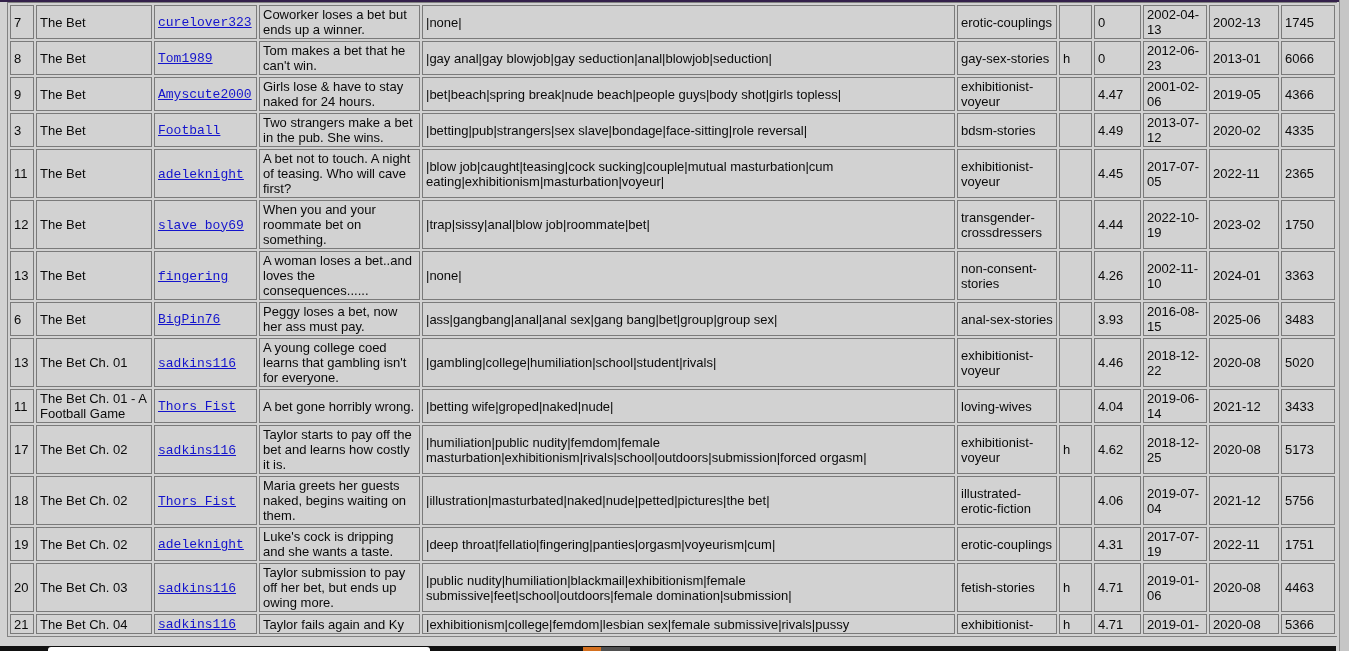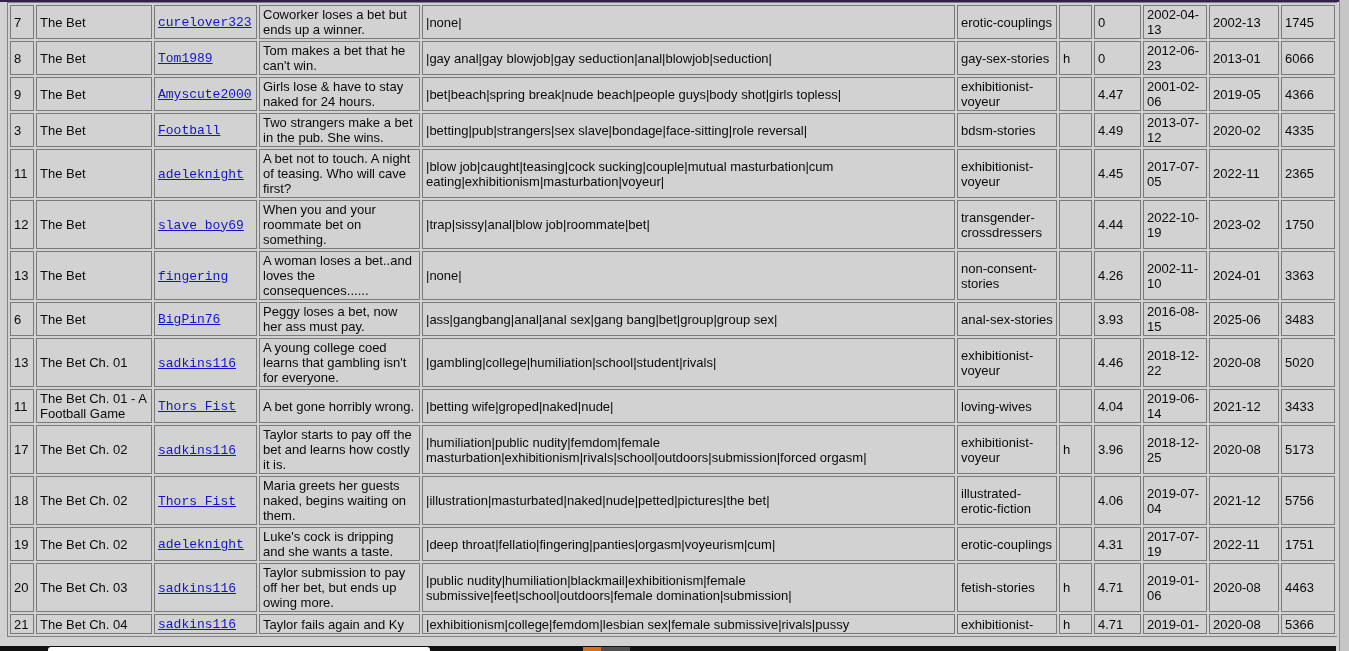--- a/index.html
+++ b/index.html
@@ -225,7 +225,7 @@
     <td>|humiliation|public nudity|femdom|female masturbation|exhibitionism|rivals|school|outdoors|submission|forced orgasm|</td>
     <td>exhibitionist-voyeur</td>
     <td>h</td>
-    <td>3.96</td>
+    <td>4.62</td>
     <td>2018-12-25</td>
     <td>2020-08</td>
     <td>5173</td>

